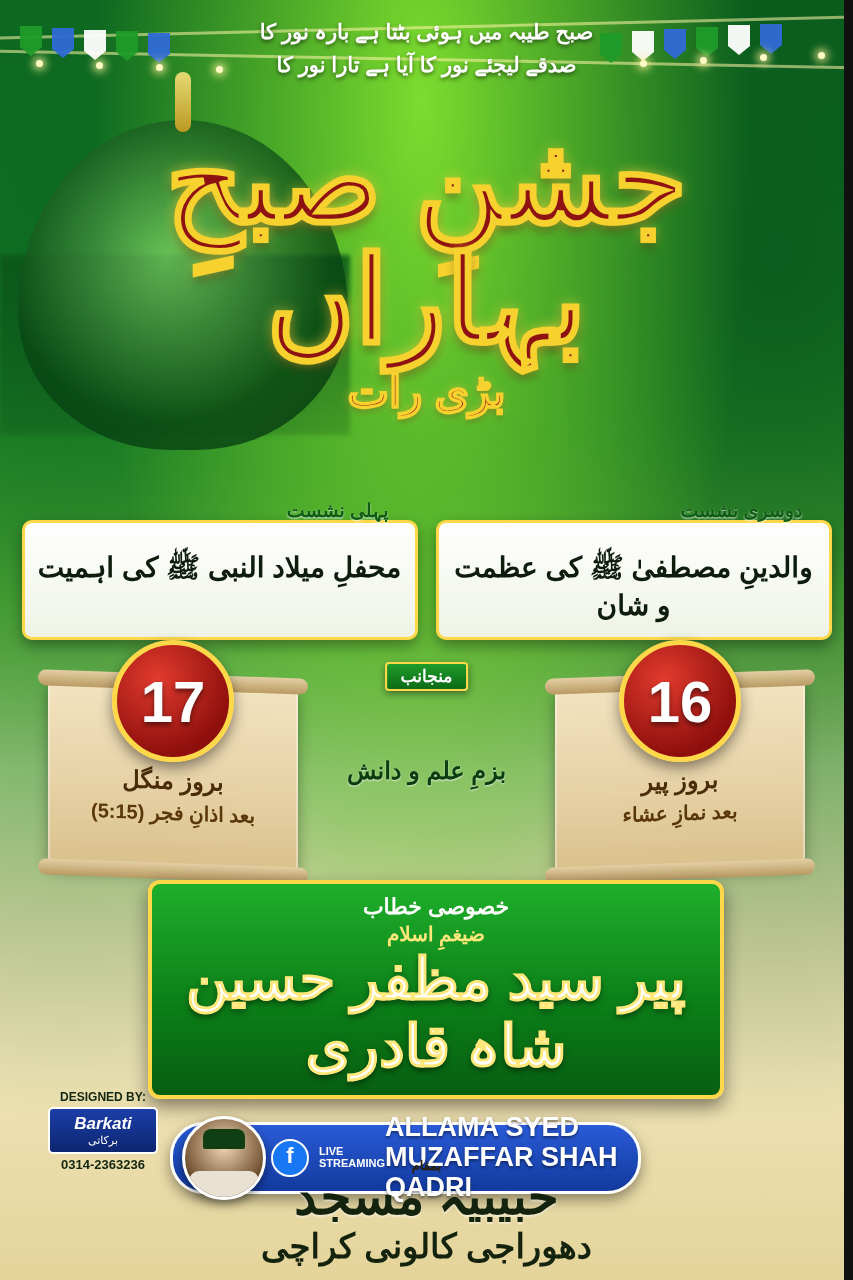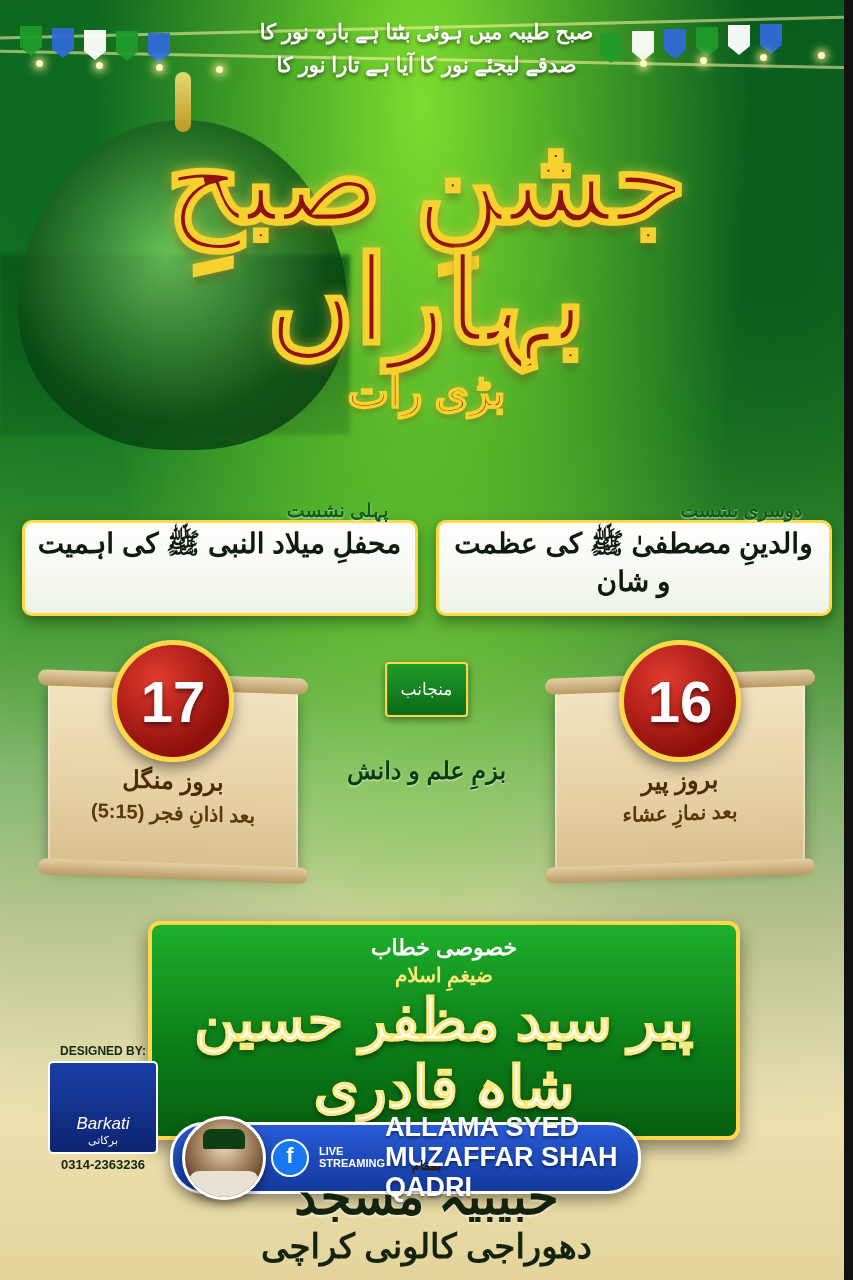--- a/index.html
+++ b/index.html
@@ -92,7 +92,7 @@
     background:linear-gradient(180deg,#ffffff,#eef3e6);
     border:3px solid #ffd84a;border-radius:10px;
     box-shadow:0 6px 14px rgba(0,0,0,.35);
-    padding:2px 10px 12px;text-align:center;
+    padding:26px 10px 12px;text-align:center;
   }
   .sess .tag{
     position:absolute;top:-24px;right:26px;

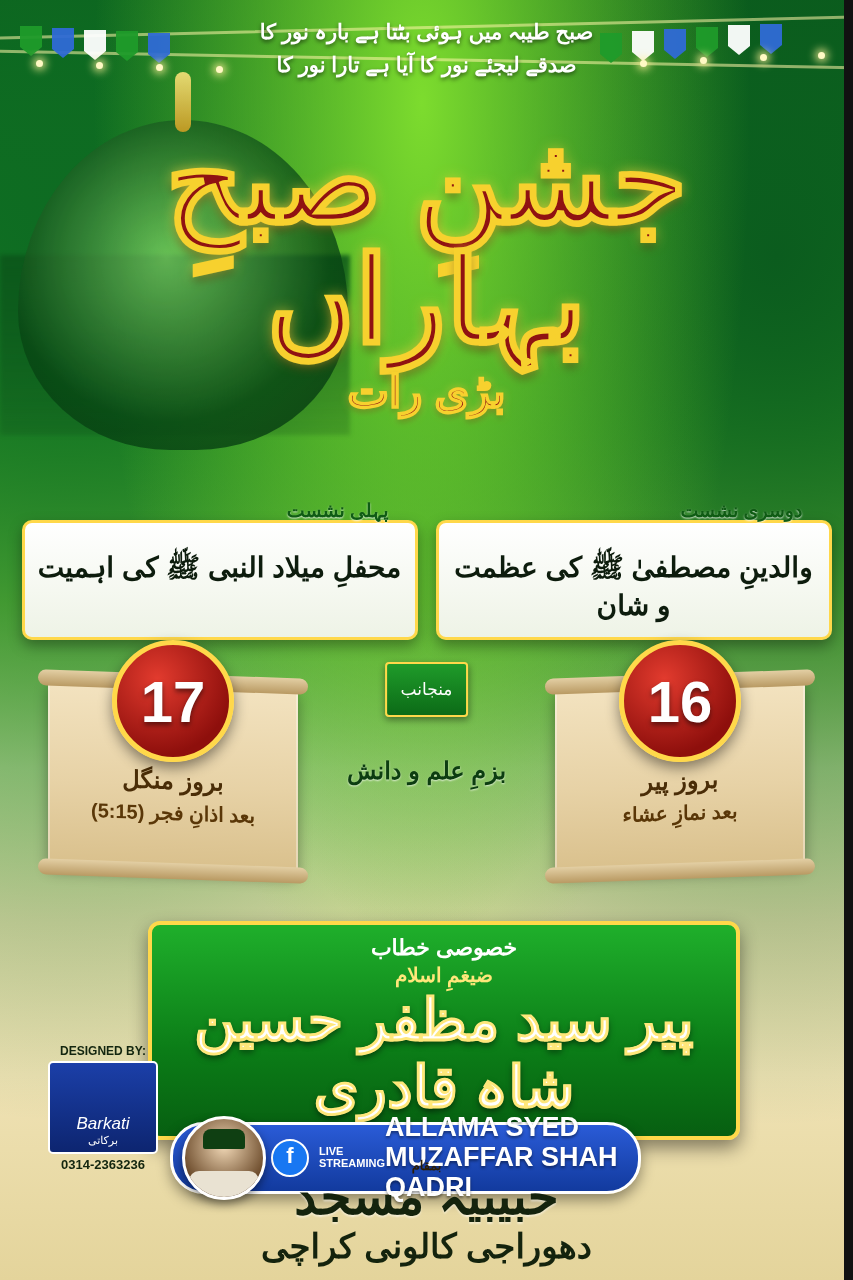--- a/index.html
+++ b/index.html
@@ -154,7 +154,7 @@
     position:absolute;left:50%;top:22px;transform:translateX(-50%);
     background:linear-gradient(180deg,#1f9b2a,#0c6b17);
     color:#fff;border:2px solid #ffd84a;border-radius:4px;
-    padding:15px 14px;font-size:17px;font-weight:normal;
+    padding:2px 14px;font-size:17px;font-weight:bold;
     box-shadow:0 3px 7px rgba(0,0,0,.4);
   }
 

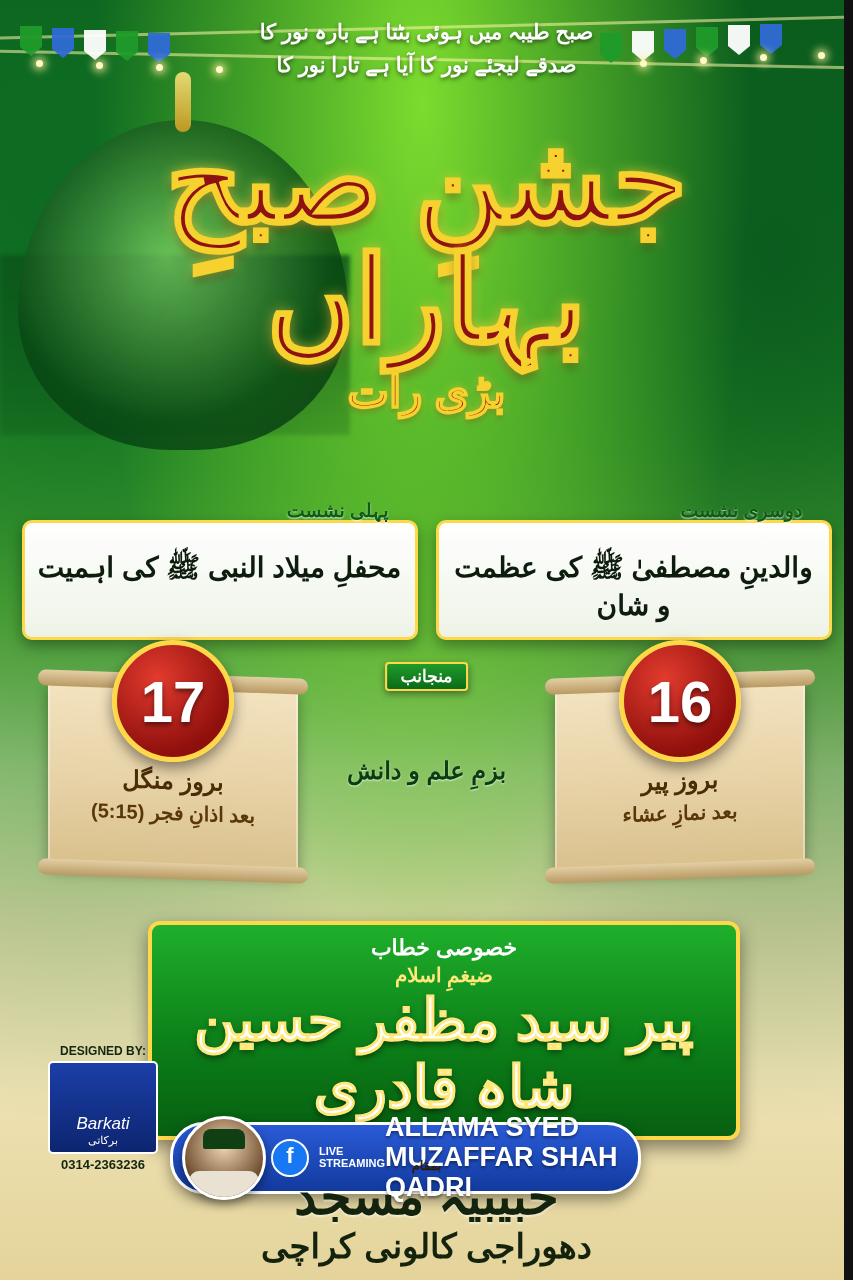--- a/index.html
+++ b/index.html
@@ -164,7 +164,7 @@
     background:linear-gradient(180deg,#1faf2b,#0b7c17 60%,#075f11);
     border:4px solid #ffd84a;border-radius:12px;
     box-shadow:0 8px 18px rgba(0,0,0,.45);
-    text-align:center;direction:rtl;padding:10px 12px 16px;margin-top:41px;
+    text-align:center;direction:rtl;padding:10px 4px 16px;
   }
   .speaker .khas{color:#fff;font-size:22px;font-weight:bold;margin-bottom:2px;}
   .speaker .zeegham{color:#ffe77a;font-size:20px;font-weight:bold;}

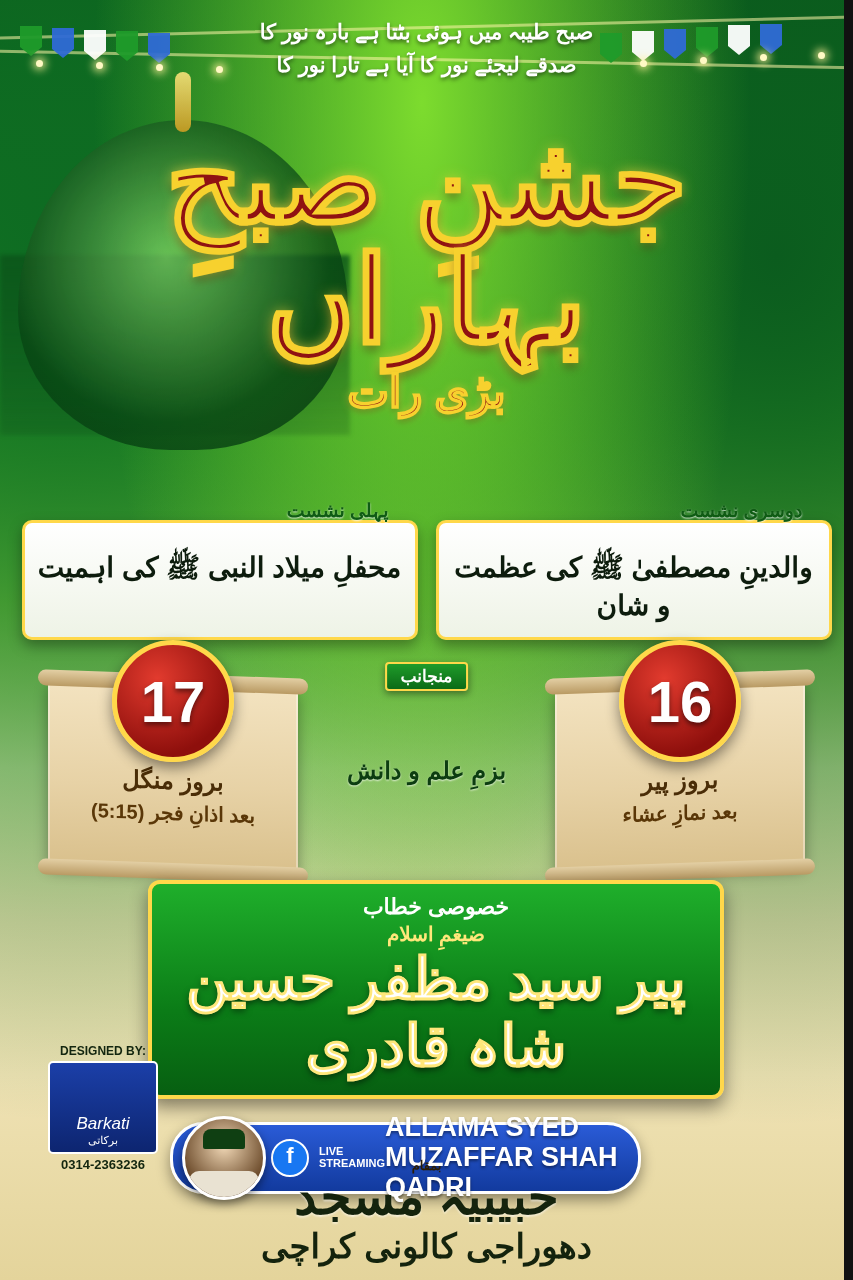--- a/index.html
+++ b/index.html
@@ -183,7 +183,7 @@
     margin-top:3px;background:linear-gradient(180deg,#1b3fa8,#0d2570);
     border:2px solid #fff;border-radius:5px;color:#fff;padding:5px 4px;
   }
-  .designer .dname{font-size:17px;font-style:italic;font-weight:normal;margin-top:46px;}
+  .designer .dname{font-size:17px;font-style:italic;font-weight:bold;}
   .designer .durdu{font-size:11px;}
   .designer .dphone{font-size:13px;font-weight:bold;color:#13260f;margin-top:3px;}
 

